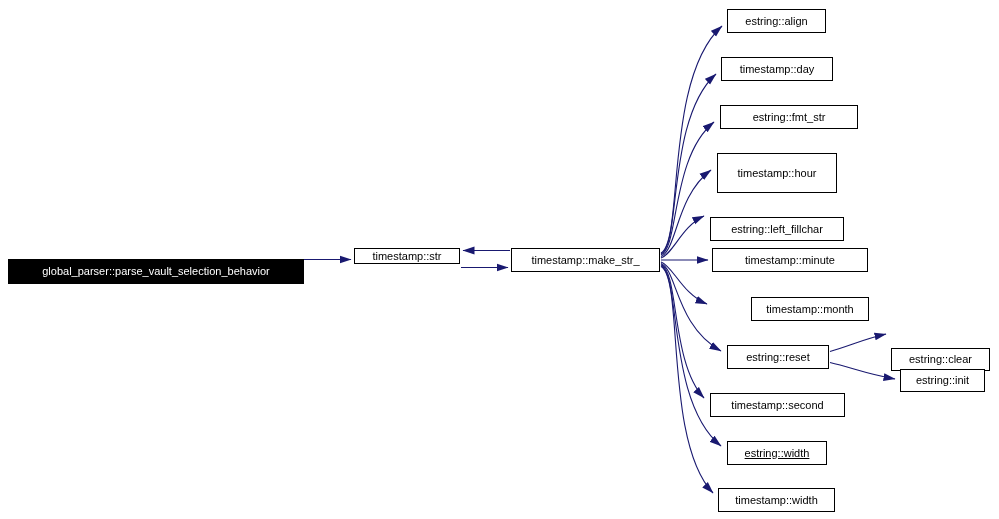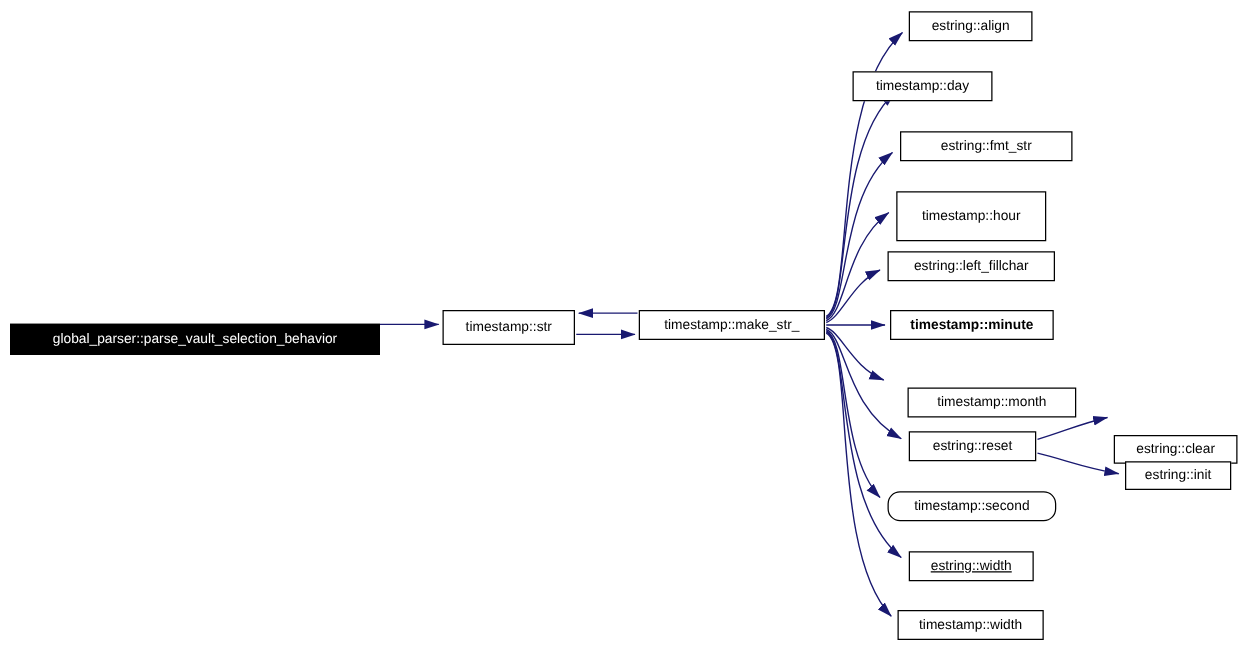--- a/index.html
+++ b/index.html
@@ -87,7 +87,7 @@
 
   <div class="node" style="left:511px; top:248px; width:149px; height:24px;">timestamp::make_str_</div>
 
-  <div class="node" style="left:682px; top:57px; width:112px; height:24px;">timestamp::day</div>
+  <div class="node" style="left:721px; top:57px; width:112px; height:24px;">timestamp::day</div>
 
   <div class="node" style="left:720px; top:105px; width:138px; height:24px;">estring::fmt_str</div>
 

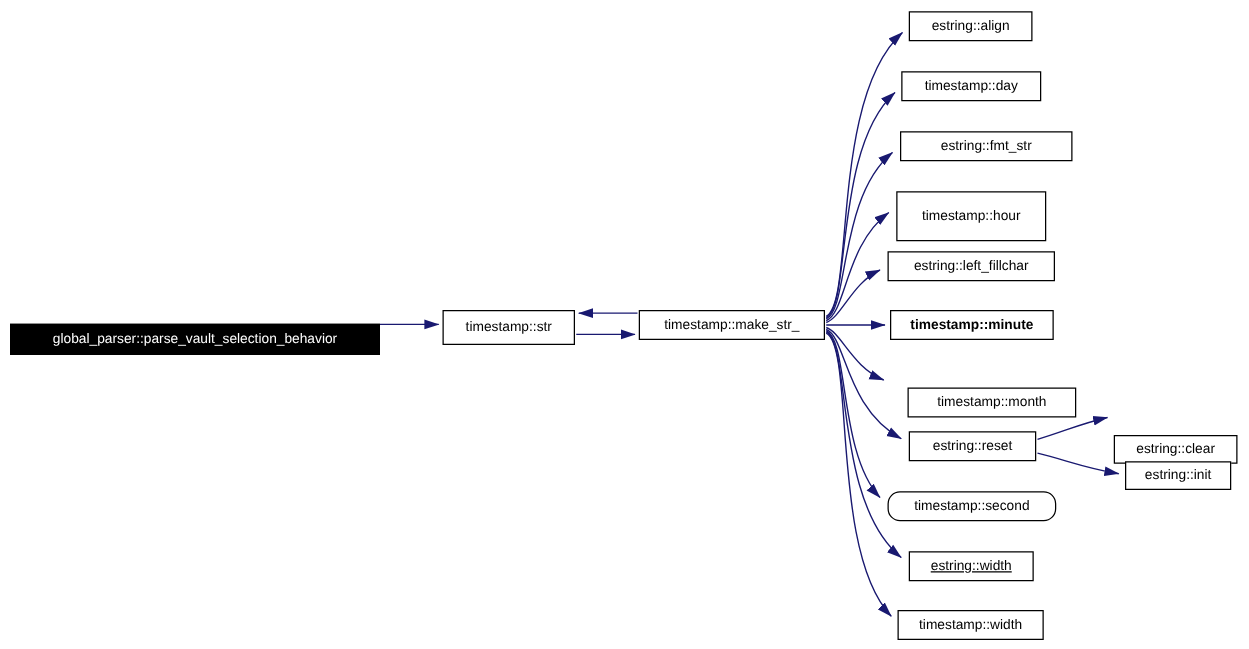--- a/index.html
+++ b/index.html
@@ -93,7 +93,7 @@
 
   <div class="node" style="left:717px; top:153px; width:120px; height:40px;">timestamp::hour</div>
 
-  <div class="node" style="left:710px; top:201px; width:134px; height:24px;">estring::left_fillchar</div>
+  <div class="node" style="left:710px; top:217px; width:134px; height:24px;">estring::left_fillchar</div>
 
   <div class="node" style="left:712px; top:248px; width:131px; height:24px;font-weight:bold;">timestamp::minute</div>
 

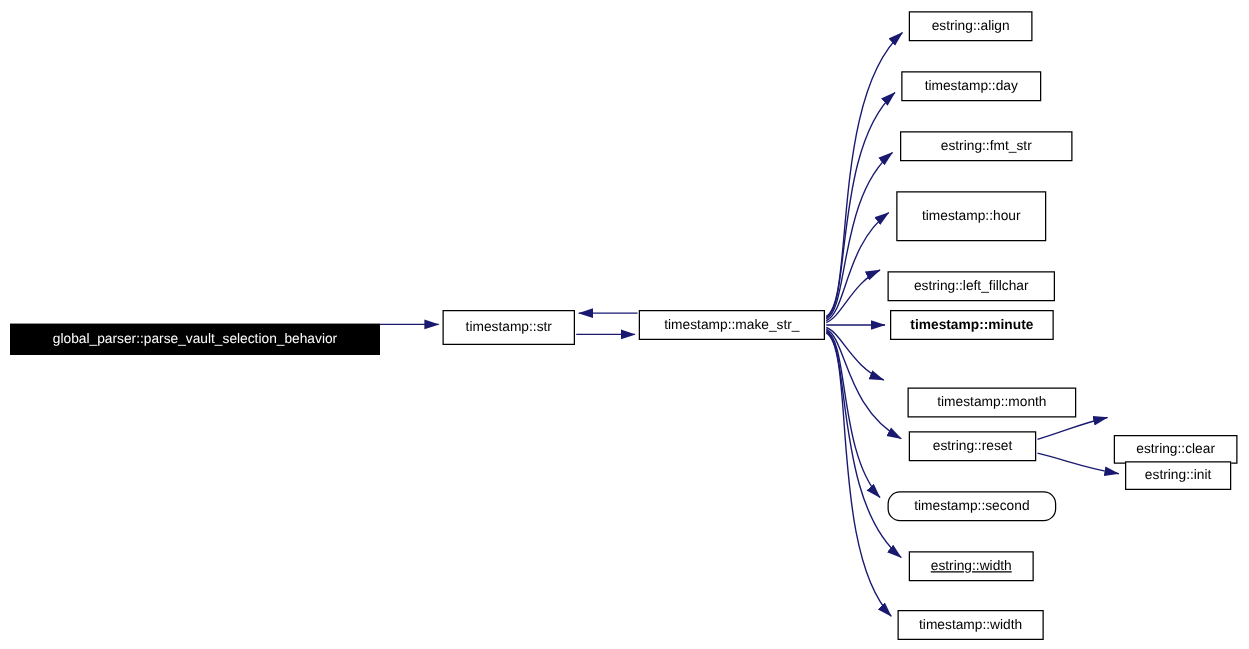--- a/index.html
+++ b/index.html
@@ -81,7 +81,7 @@
 
   <div class="node root" style="left:8px; top:247px; width:296px; height:25px;">global_parser::parse_vault_selection_behavior</div>
 
-  <div class="node" style="left:354px; top:248px; width:106px; height:28px;">timestamp::str</div>
+  <div class="node" style="left:354px; top:248px; width:106px; height:16px;">timestamp::str</div>
 
   <div class="node" style="left:727px; top:9px; width:99px; height:24px;">estring::align</div>
 

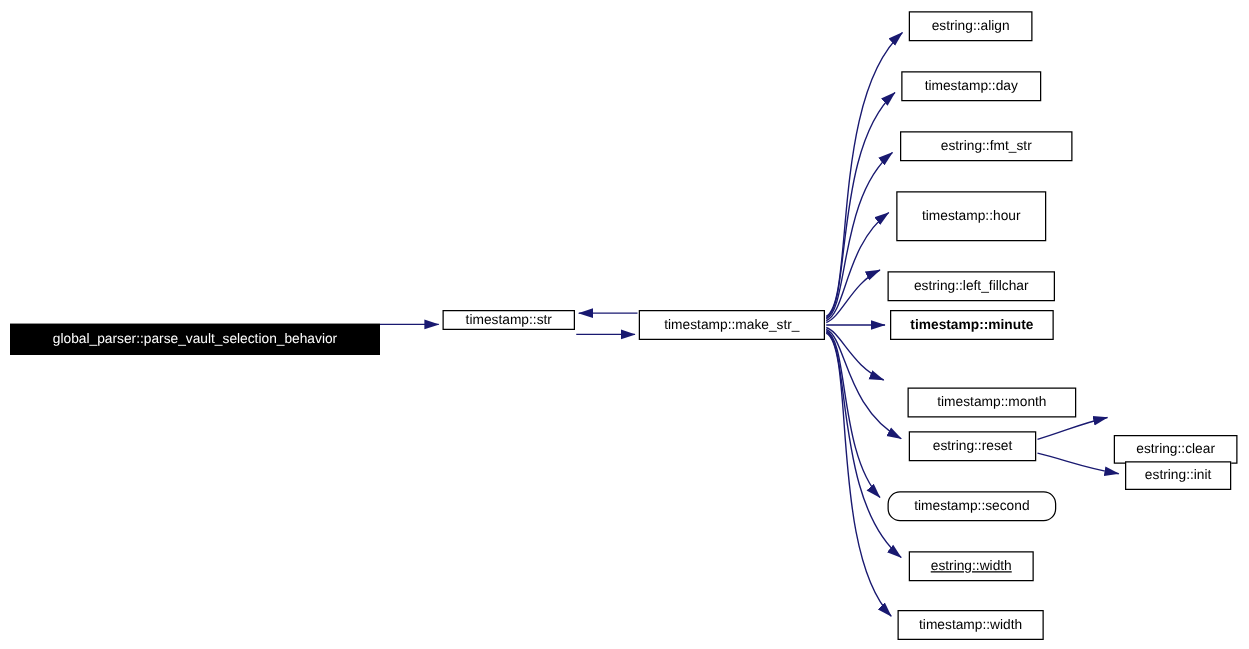--- a/index.html
+++ b/index.html
@@ -95,7 +95,7 @@
 
   <div class="node" style="left:710px; top:217px; width:134px; height:24px;">estring::left_fillchar</div>
 
-  <div class="node" style="left:712px; top:248px; width:131px; height:24px;font-weight:bold;">timestamp::minute</div>
+  <div class="node" style="left:712px; top:248px; width:156px; height:24px;">timestamp::minute</div>
 
   <div class="node" style="left:726px; top:297px; width:135px; height:24px;margin-top:13px;">timestamp::month</div>
 

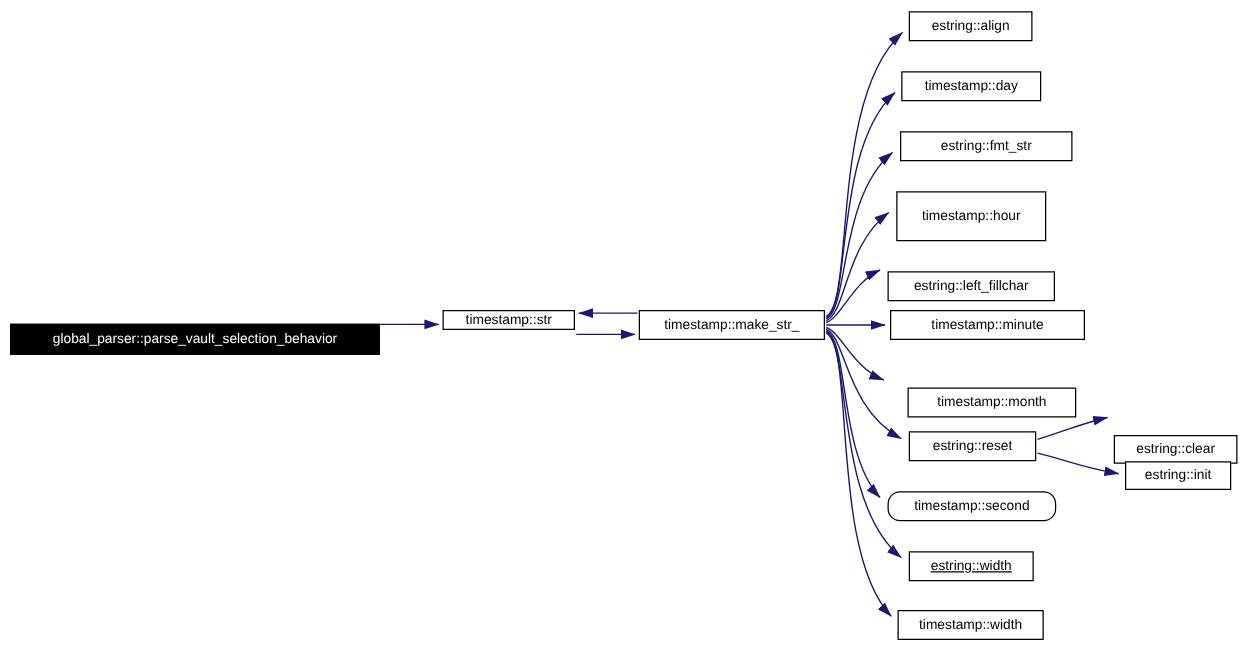--- a/index.html
+++ b/index.html
@@ -97,7 +97,7 @@
 
   <div class="node" style="left:712px; top:248px; width:156px; height:24px;">timestamp::minute</div>
 
-  <div class="node" style="left:726px; top:297px; width:135px; height:24px;margin-top:13px;">timestamp::month</div>
+  <div class="node" style="left:751px; top:297px; width:118px; height:24px;">timestamp::month</div>
 
   <div class="node" style="left:727px; top:345px; width:102px; height:24px;">estring::reset</div>
 

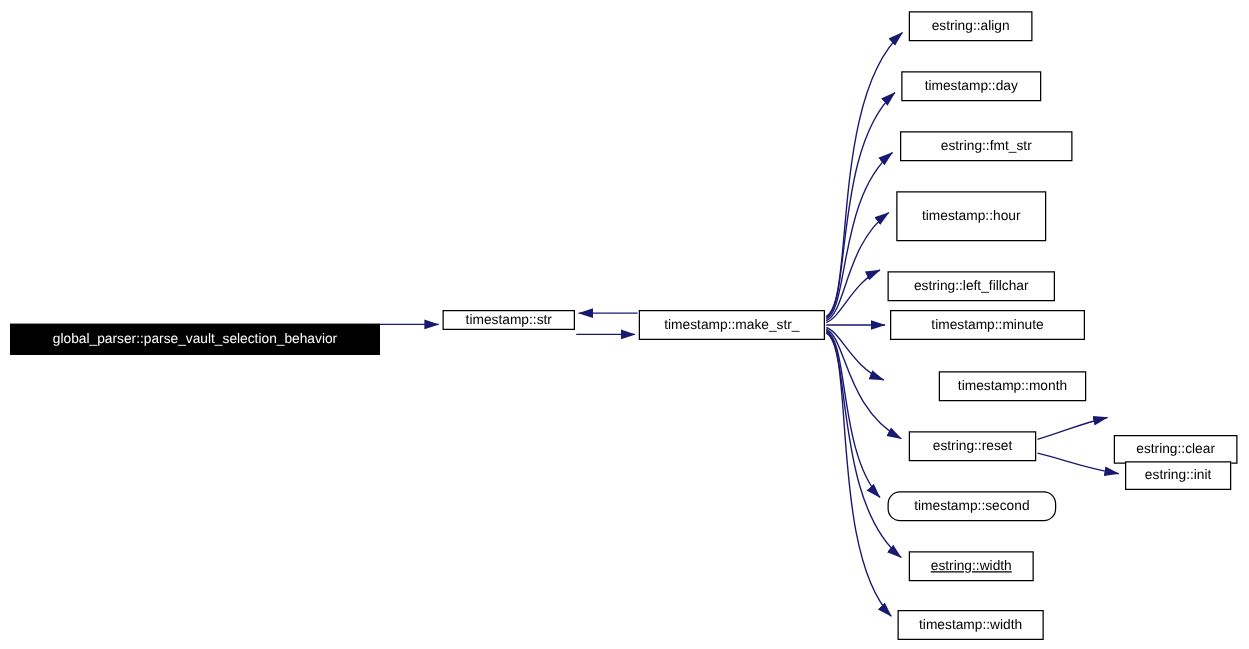--- a/index.html
+++ b/index.html
@@ -101,7 +101,7 @@
 
   <div class="node" style="left:727px; top:345px; width:102px; height:24px;">estring::reset</div>
 
-  <div class="node" style="left:710px; top:393px; width:135px; height:24px;border-radius:10px;">timestamp::second</div>
+  <div class="node" style="left:710px; top:393px; width:135px; height:24px;">timestamp::second</div>
 
   <div class="node" style="left:727px; top:441px; width:100px; height:24px;text-decoration:underline;">estring::width</div>
 

